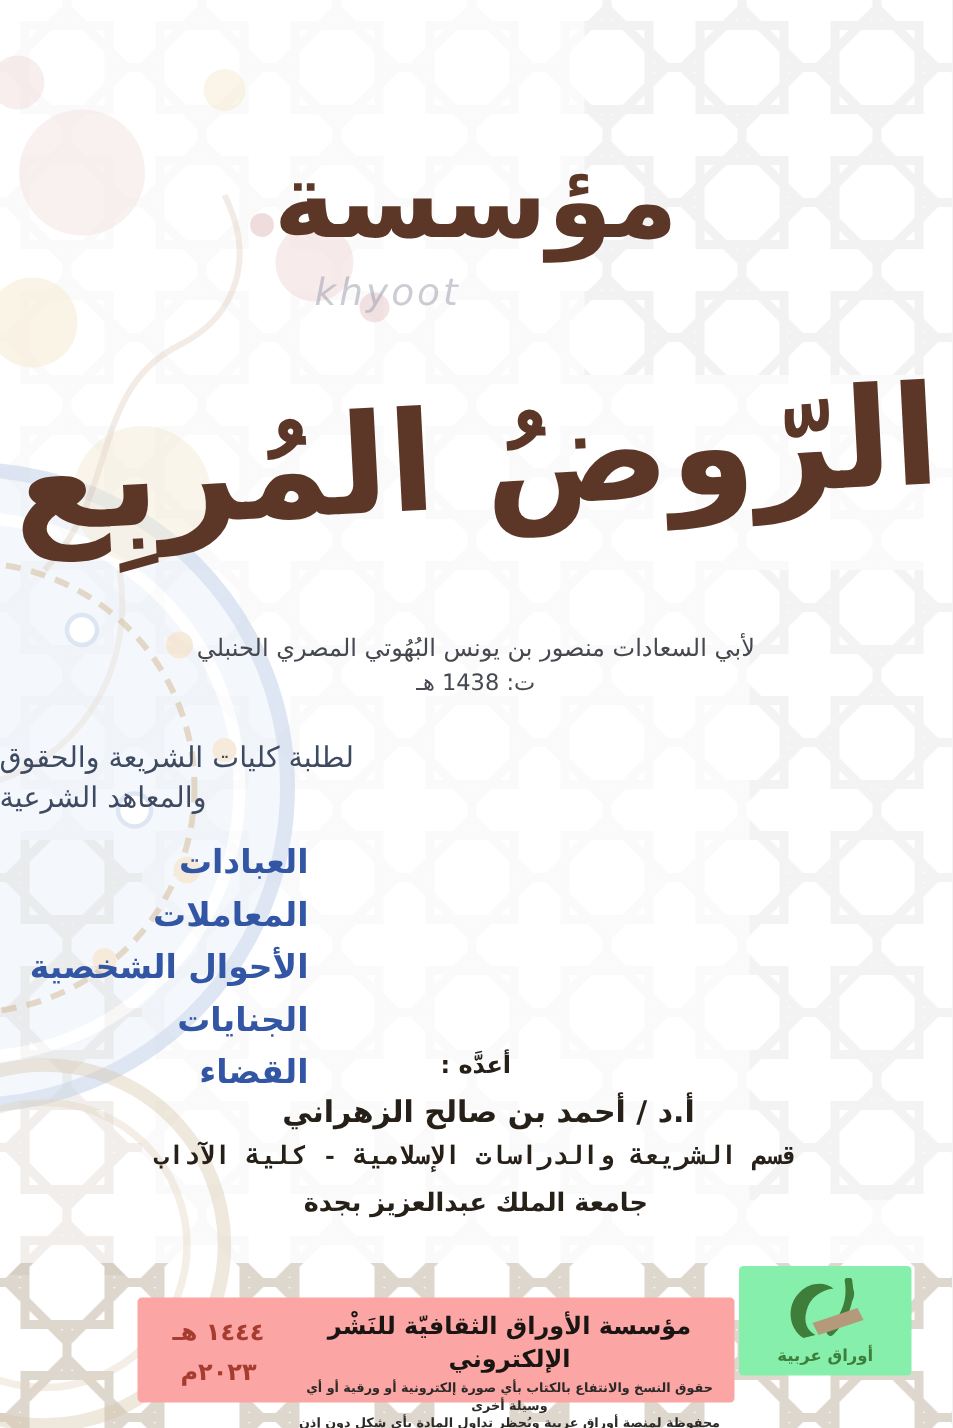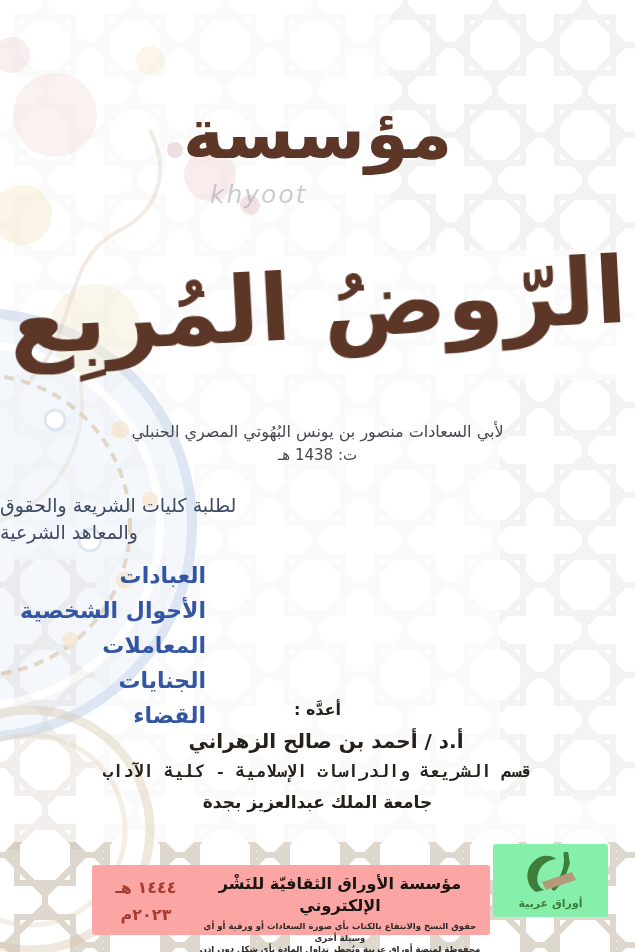--- a/index.html
+++ b/index.html
@@ -163,8 +163,8 @@
 
   <div class="topics">
     <div class="topic">العبادات</div>
+    <div class="topic">المعاملات</div>
     <div class="topic">الأحوال الشخصية</div>
-    <div class="topic">المعاملات</div>
     <div class="topic">الجنايات</div>
     <div class="topic">القضاء</div>
   </div>

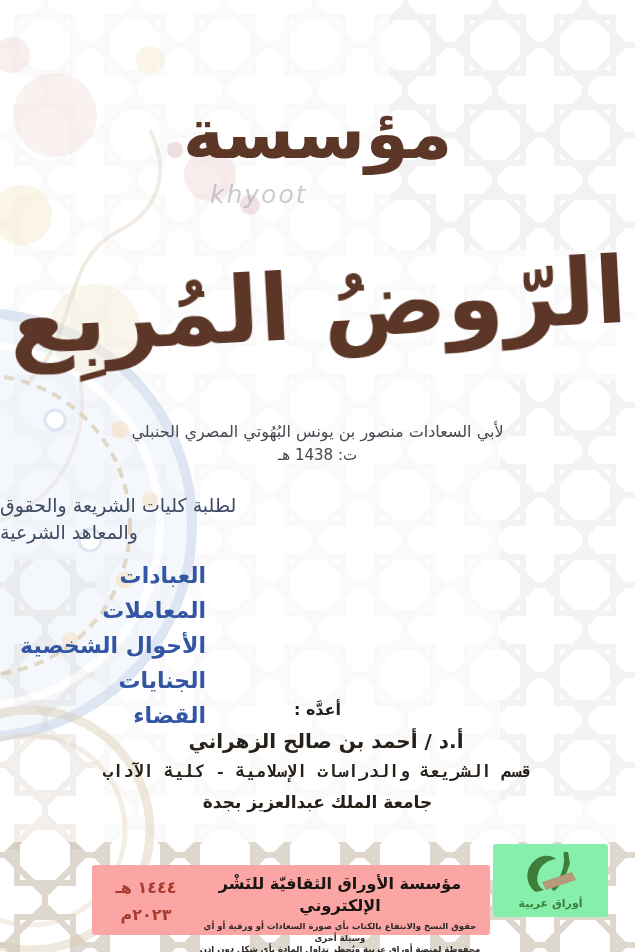--- a/index.html
+++ b/index.html
@@ -184,7 +184,7 @@
     <div class="footer-center">
       <div class="publisher-title">مؤسسة الأوراق الثقافيّة للنَشْر الإلكتروني</div>
       <div class="rights">
-        <div>حقوق النسخ والانتفاع بالكتاب بأي صورة السعادات أو ورقية أو أي وسيلة أخرى</div>
+        <div>حقوق النسخ والانتفاع بالكتاب بأي صورة إلكترونية أو ورقية أو أي وسيلة أخرى</div>
         <div>محفوظة لمنصة أوراق عربية ويُحظر تداول المادة بأي شكل دون إذن من الناشر أو المؤلف</div>
       </div>
     </div>

